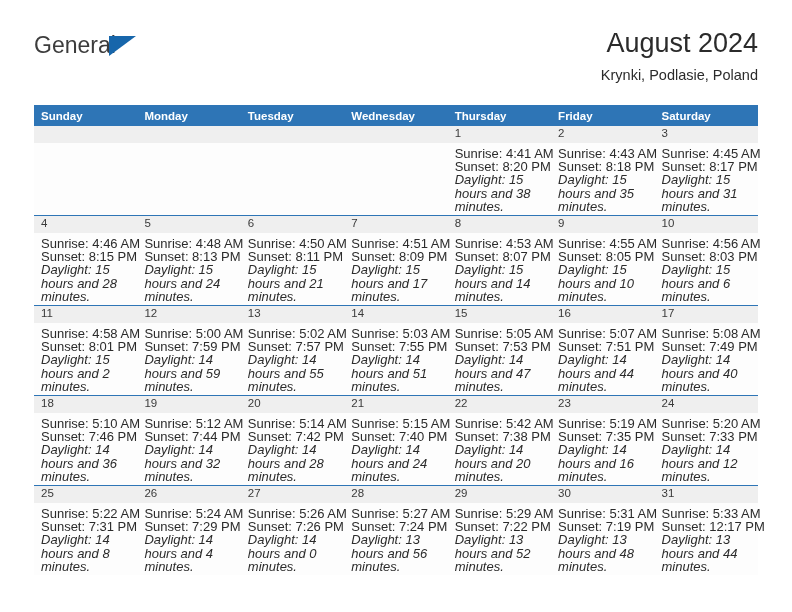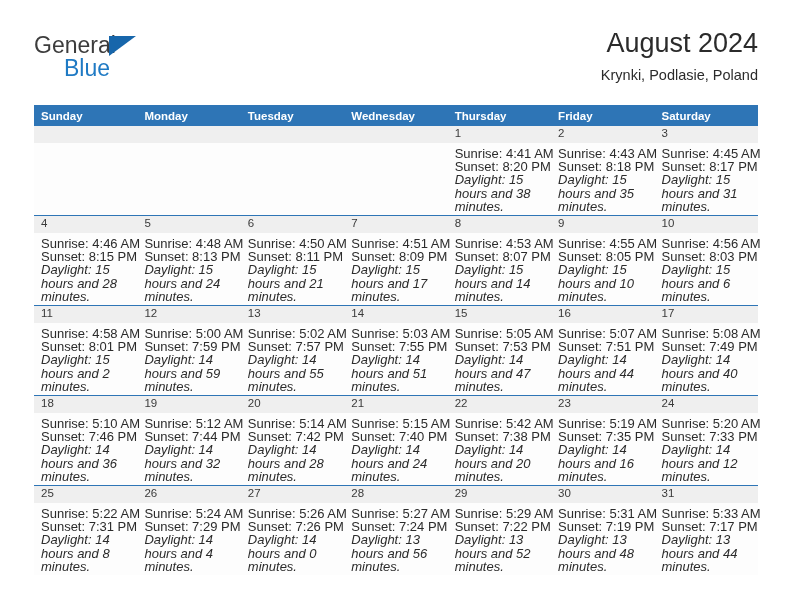--- a/index.html
+++ b/index.html
@@ -151,7 +151,6 @@
     <div class="logo">
       <div class="logo-line1">General</div>
       <div class="logo-tri"></div>
-      <div class="logo-line2">Blue</div>
     </div>
 
     <div class="title-block">

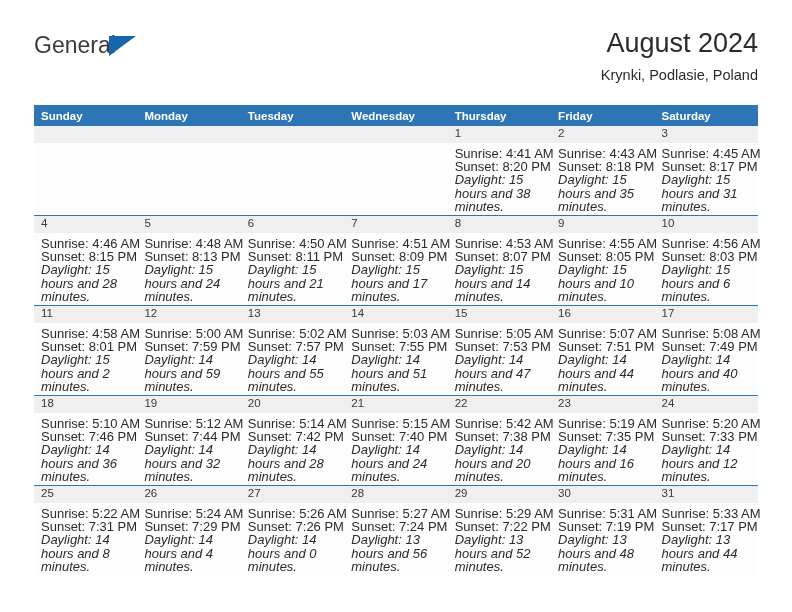--- a/index.html
+++ b/index.html
@@ -458,7 +458,7 @@
             <div class="daynum-band">31</div>
             <div class="cell-body">
               <div>Sunrise: 5:33 AM</div>
-              <div>Sunset: 7:17 PM</div>
+              <div>Sunset: 12:17 PM</div>
               <div class="daylight">Daylight: 13 hours and 44 minutes.</div>
             </div>
           </td>

